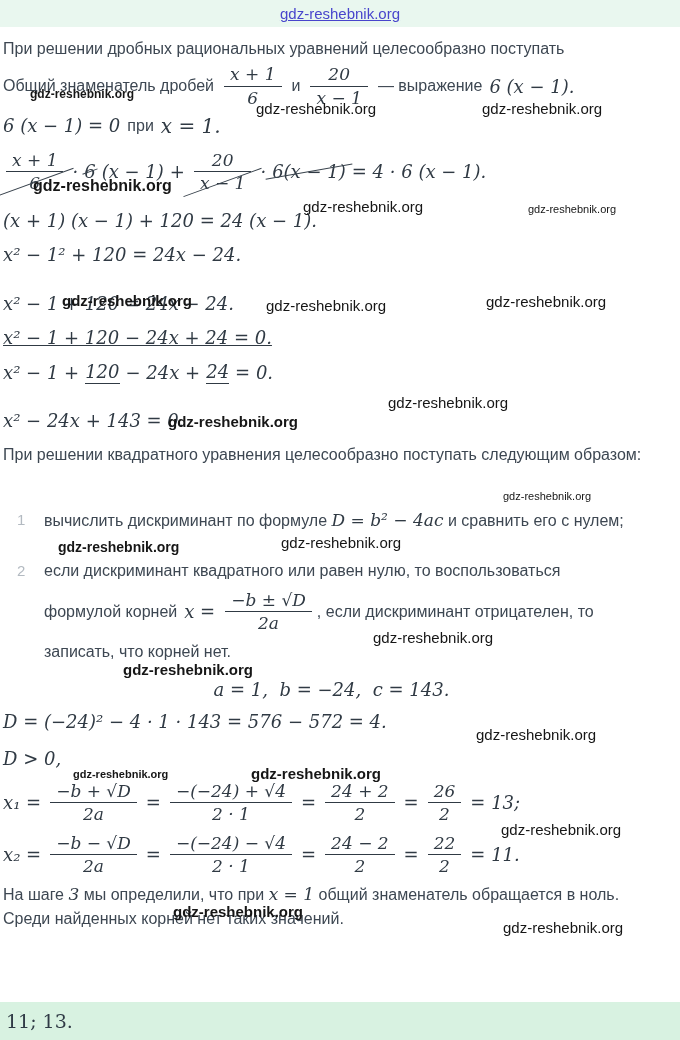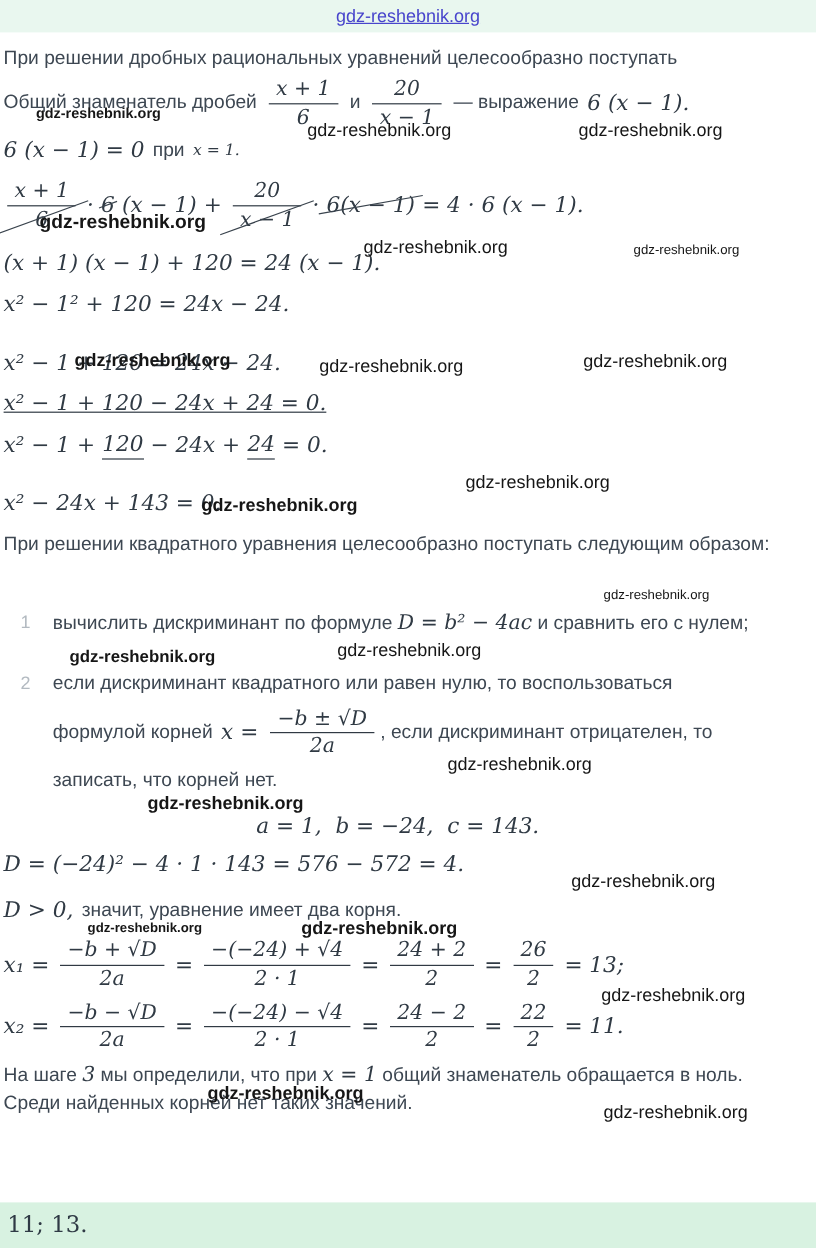--- a/index.html
+++ b/index.html
@@ -58,7 +58,7 @@
     <div class="inlineline" style="margin-top:6px;">
       <span class="math" style="font-size:18px;">6 (x − 1) = 0</span>
       <span class="text">при</span>
-      <span class="math" style="font-size:13px;">x = 1.</span>
+      <span class="math" style="font-size:20px;">x = 1.</span>
     </div>
 
     <div class="mline math" style="margin-top:12px;">

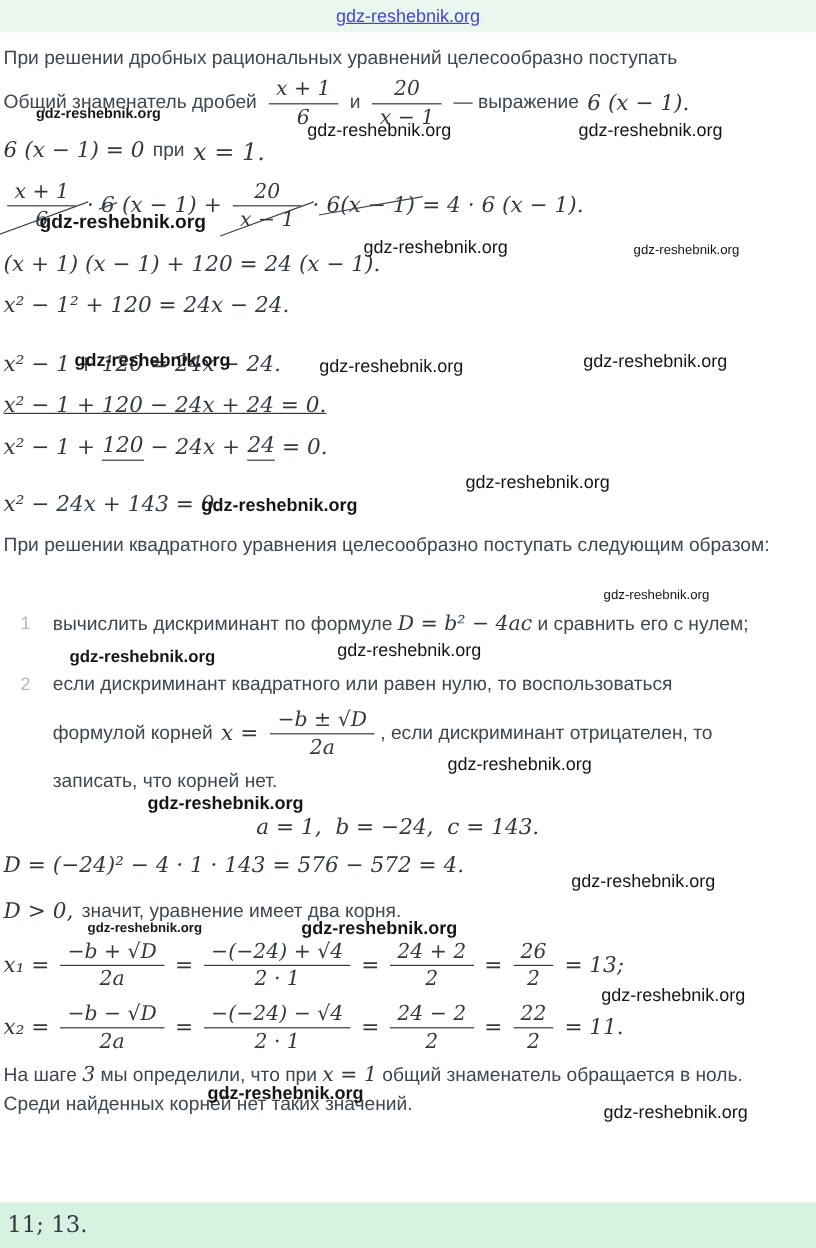--- a/index.html
+++ b/index.html
@@ -145,7 +145,6 @@
 
     <div class="inlineline" style="margin-top:16px;">
       <span class="math" style="font-size:18px;">D &gt; 0,</span>
-      <span class="text">значит, уравнение имеет два корня.</span>
     </div>
 
     <div class="mline math" style="margin-top:12px;">

